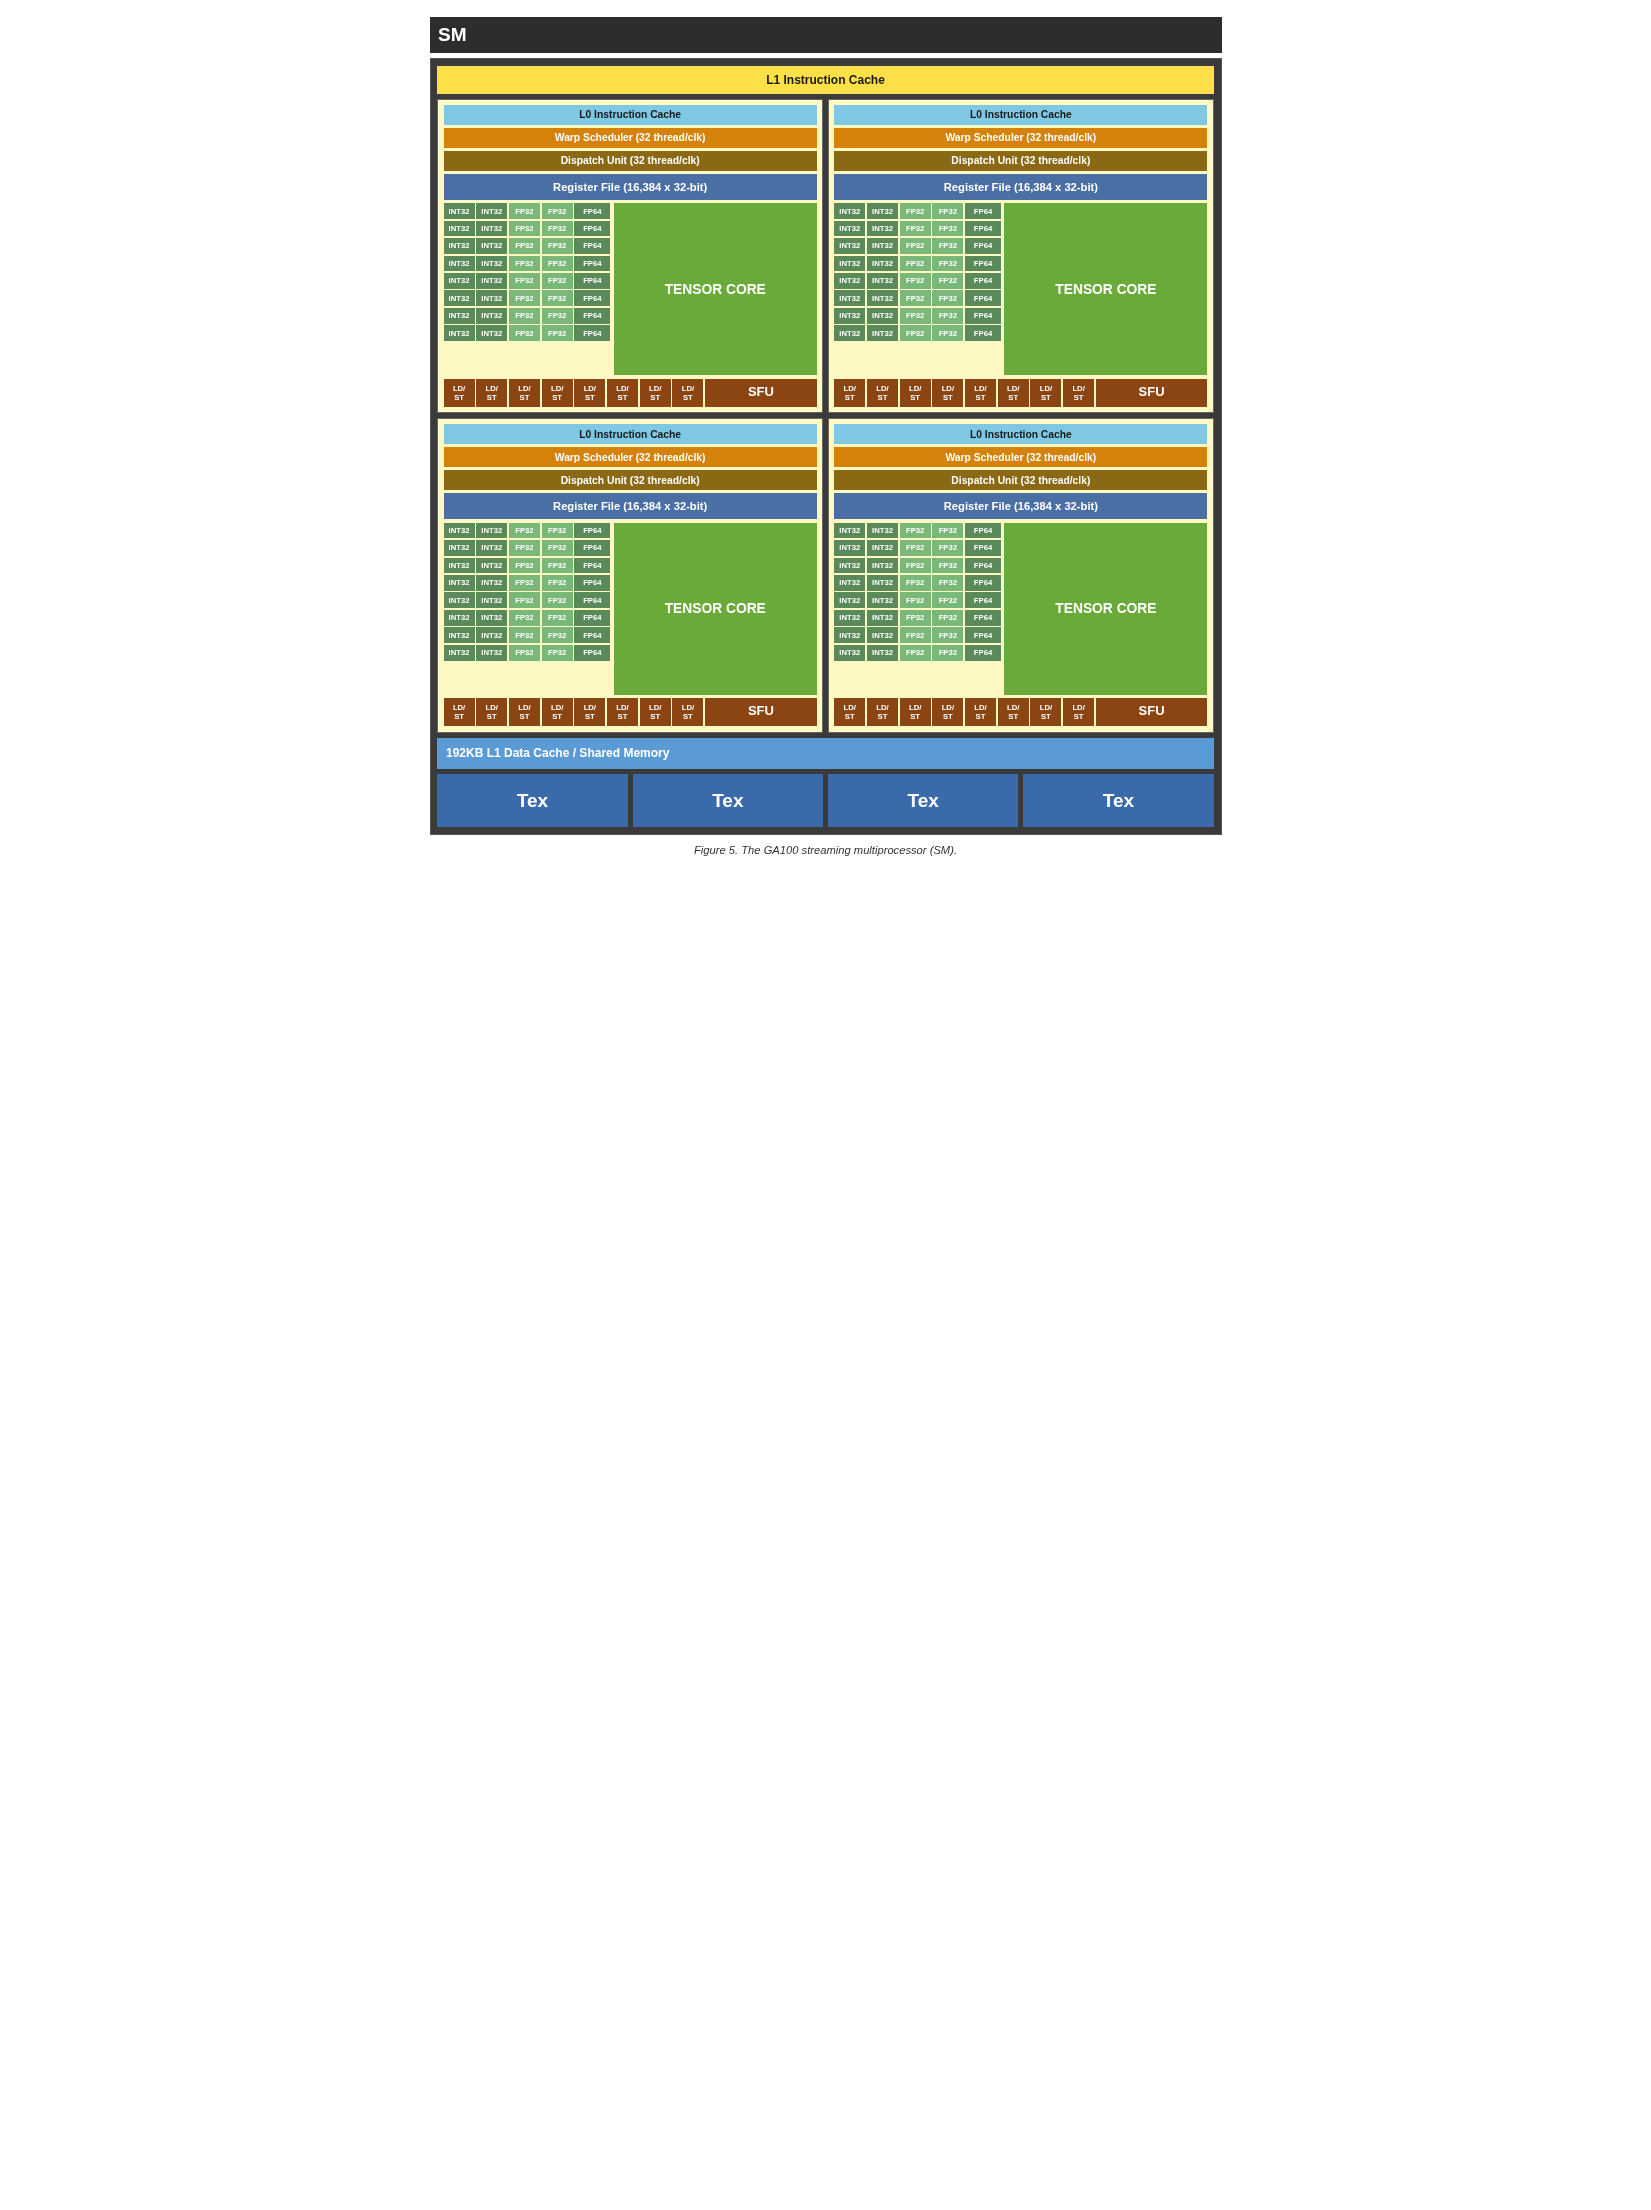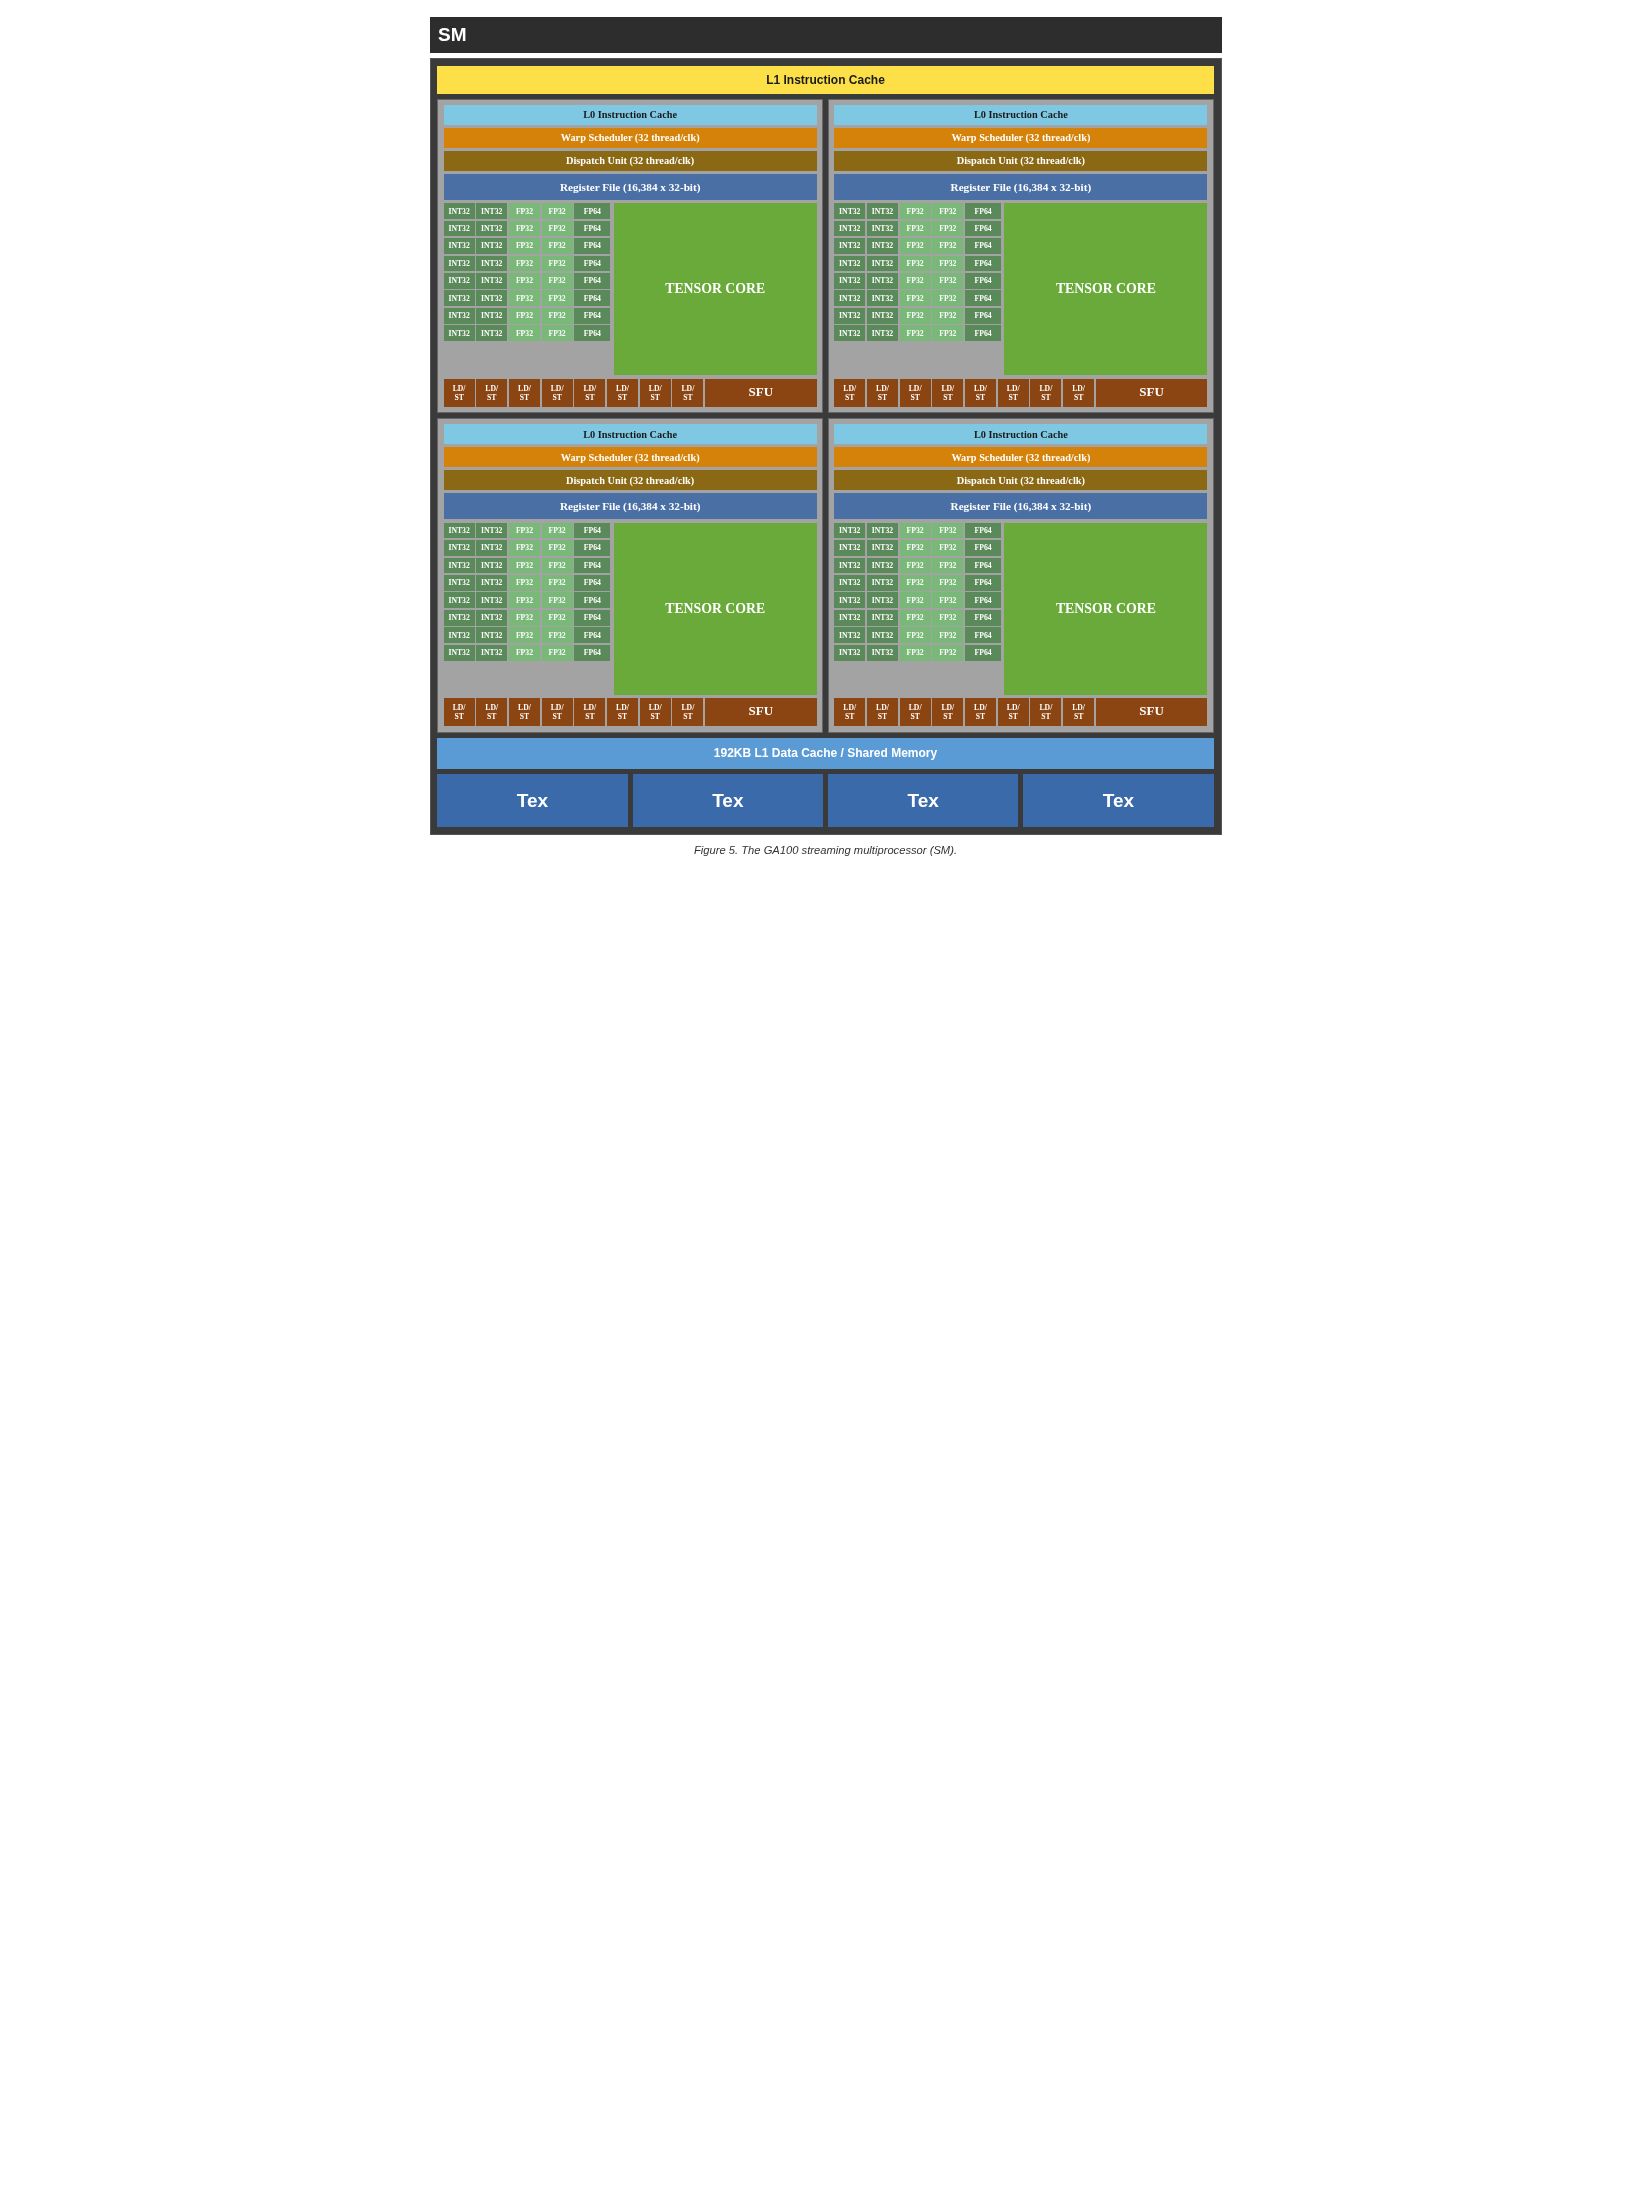--- a/index.html
+++ b/index.html
@@ -46,13 +46,12 @@
       gap: 5.2px;
     }
     .quadrant {
-      background: #a3a3a3;
+      background: #fef9c3;
       border: 0.9px solid #666;
       padding: 5.2px;
       display: flex;
       flex-direction: column;
       gap: 3.4px;
-      font-family: Liberation Serif, serif;
     }
     .l0-instruction-cache {
       background: #7ec8e3;

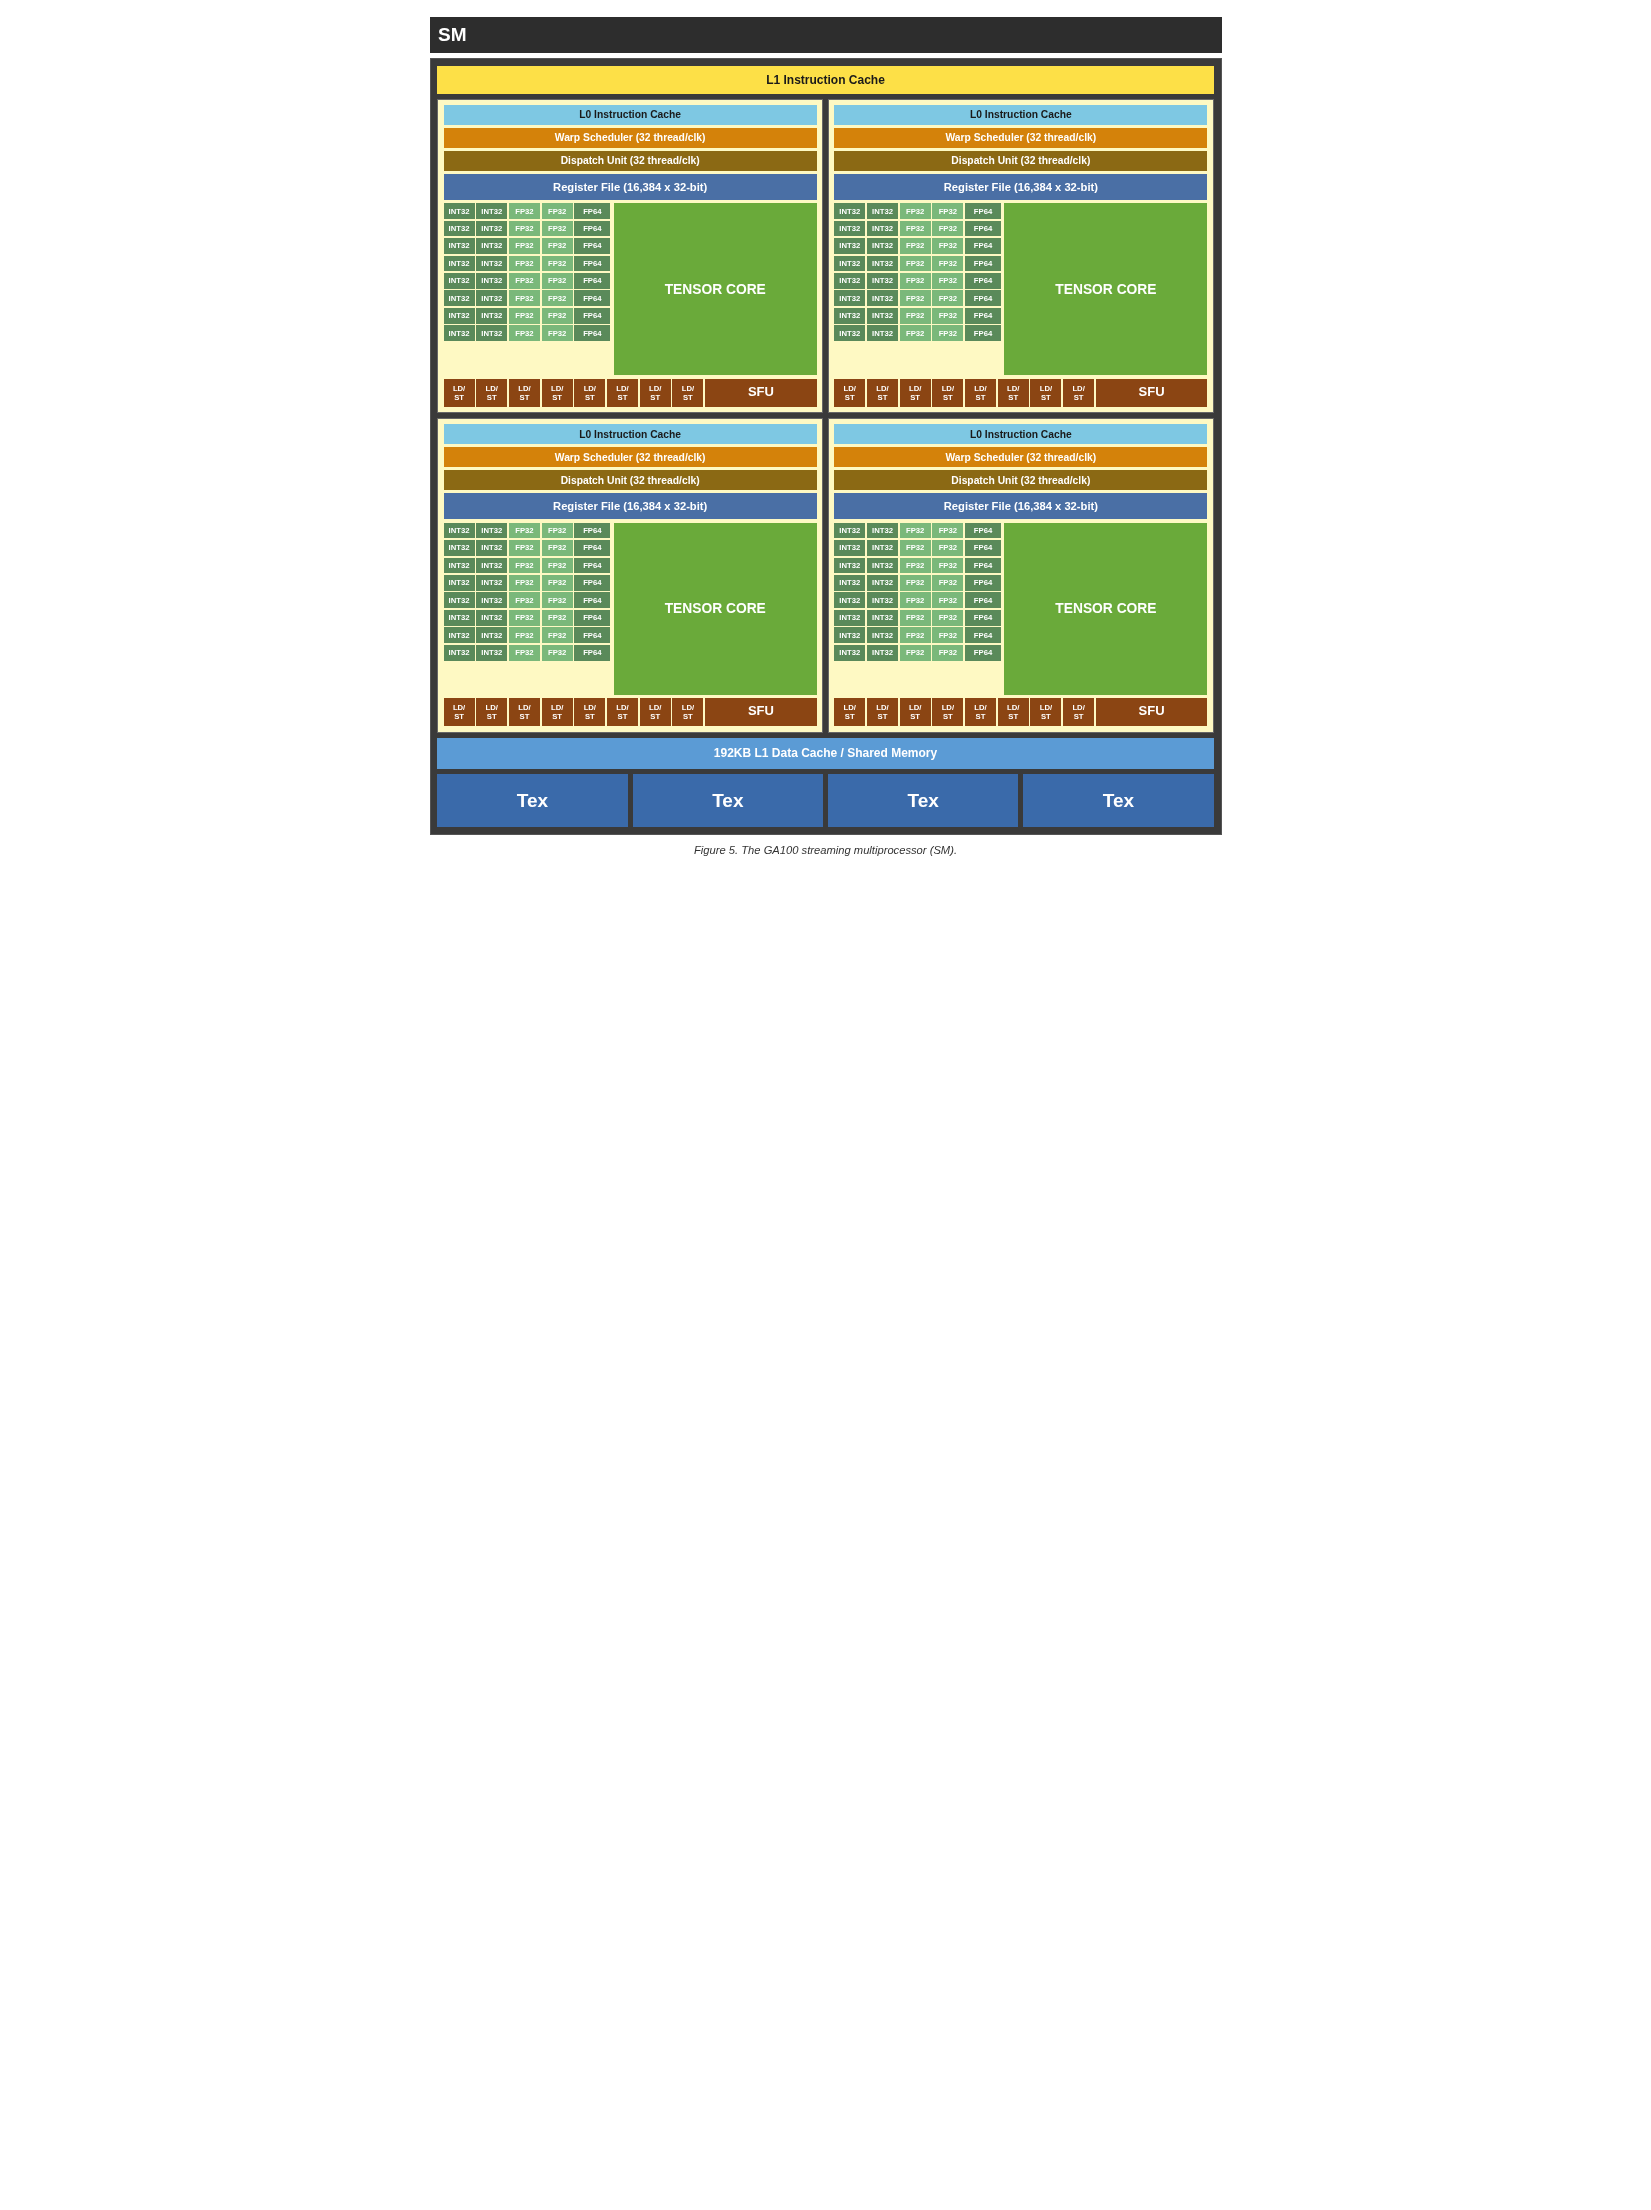--- a/index.html
+++ b/index.html
@@ -168,7 +168,7 @@
     }
     .l1-data-cache {
       background: #5b9bd5;
-      text-align: center;
+      text-align: left;
       font-weight: bold;
       font-size: 12px;
       color: #fff;

